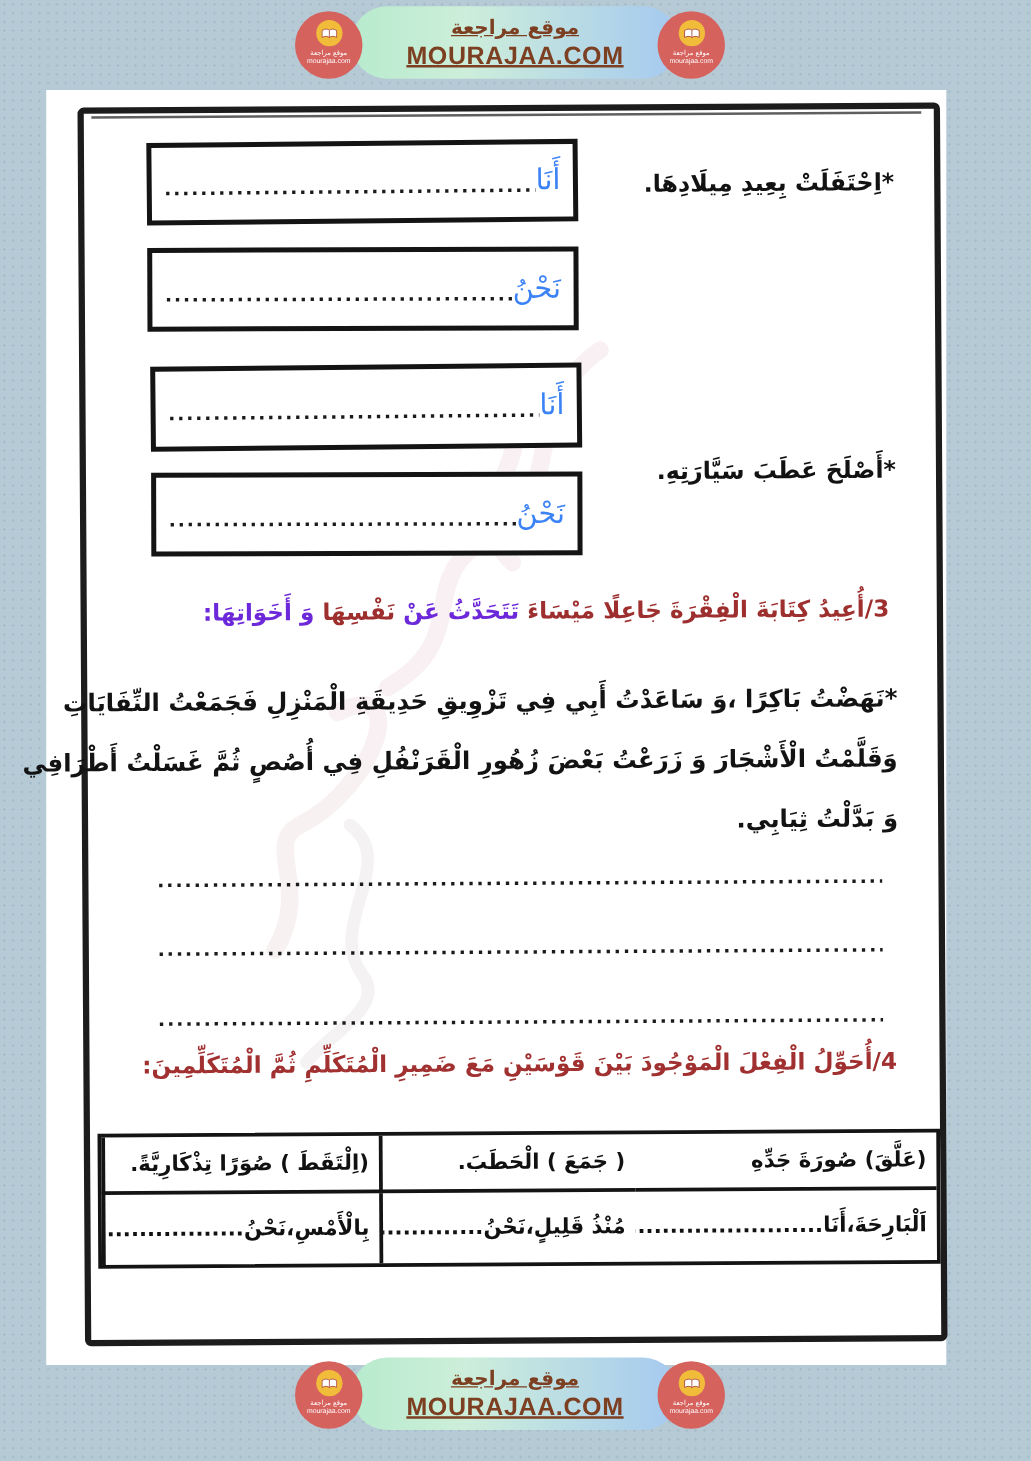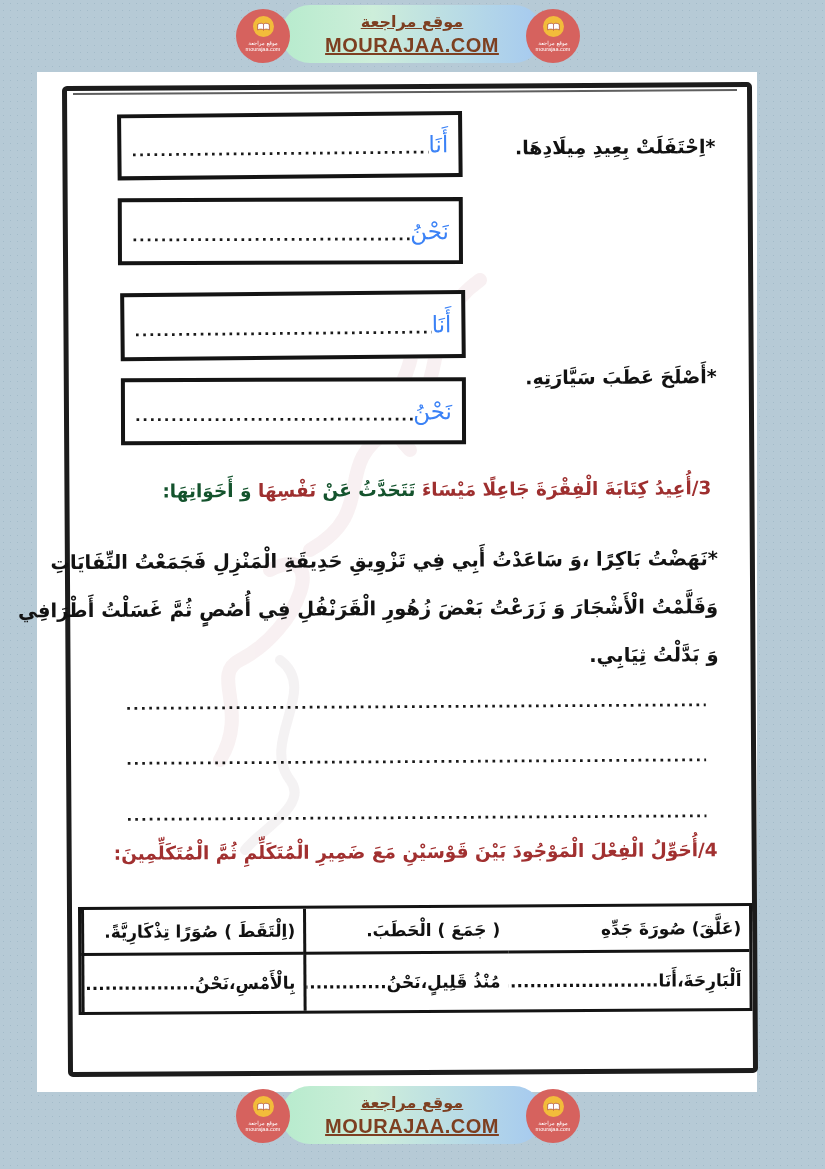--- a/index.html
+++ b/index.html
@@ -74,7 +74,7 @@
     direction:rtl;text-align:right;font-size:18.5px;font-weight:bold;
   }
   .c-red{color:#9e2f2f;}
-  .c-green{color:#14532d;}
+  .c-green{color:#6d28d9;}
   .h4line{
     position:absolute;left:30px;top:752px;width:616px;
     direction:rtl;text-align:right;font-size:18.5px;font-weight:bold;color:#a13030;

